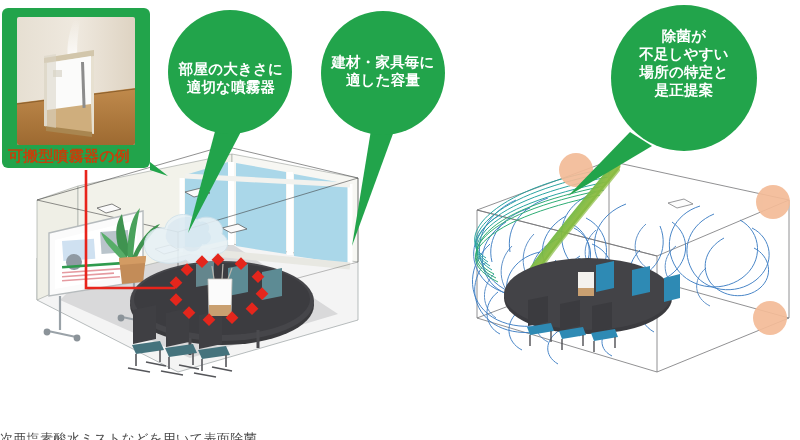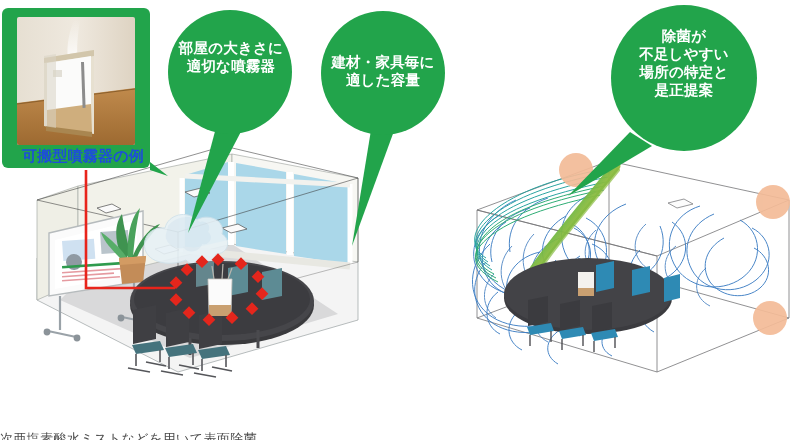--- a/index.html
+++ b/index.html
@@ -37,7 +37,7 @@
     white-space:pre-line;
     pointer-events:none;
   }
-  #bub1-txt{left:168px;top:40px;width:126px;font-size:14.5px;}
+  #bub1-txt{left:168px;top:61px;width:126px;font-size:14.5px;}
   #bub2-txt{left:320px;top:54px;width:126px;font-size:14.5px;}
   #bub3-txt{left:618px;top:28px;width:132px;font-size:14.5px;}
 

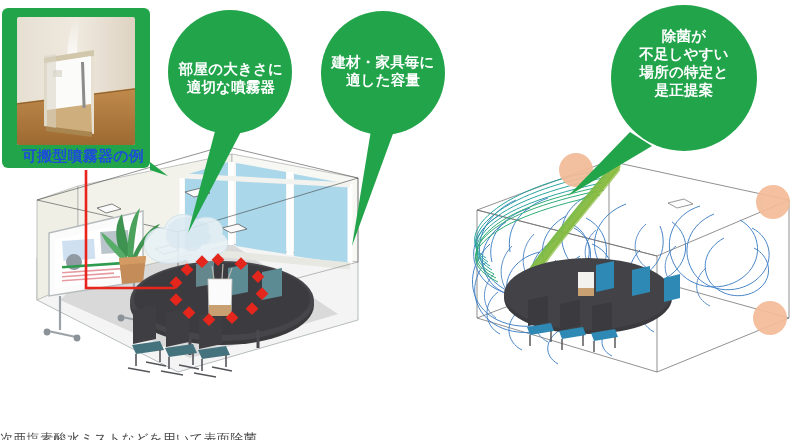--- a/index.html
+++ b/index.html
@@ -44,8 +44,8 @@
   #card-label{
     position:absolute;
     left:8px;top:147px;width:136px;
-    color:#1d4ed8;font-weight:bold;font-size:15px;
-    text-align:right;letter-spacing:.2px;
+    color:#c2410c;font-weight:bold;font-size:15px;
+    text-align:left;letter-spacing:.2px;
   }
 </style>
 </head>

